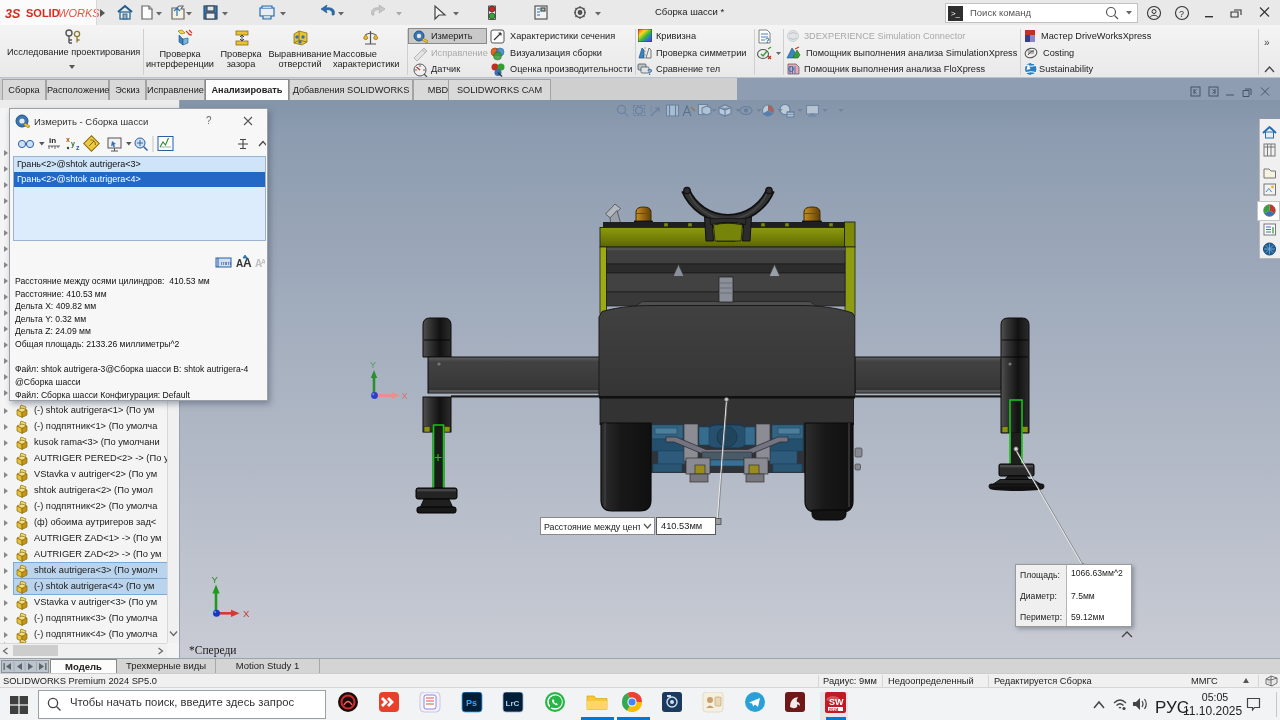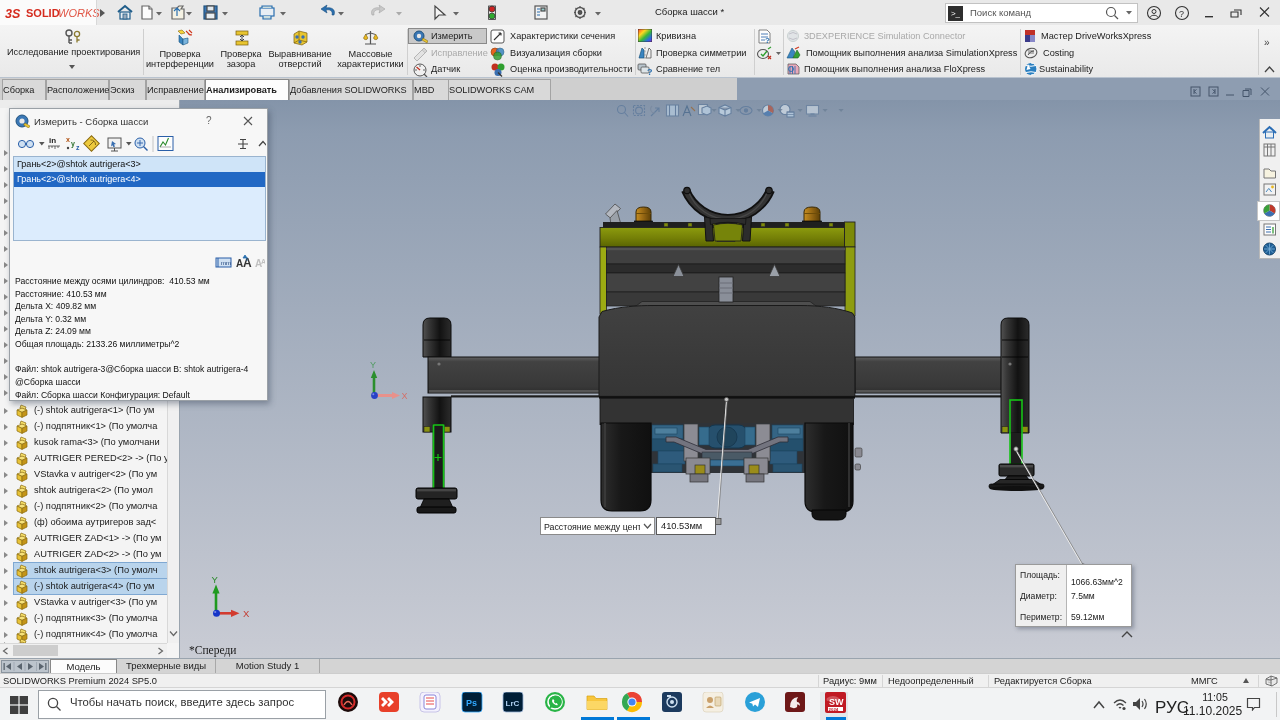--- a/index.html
+++ b/index.html
@@ -151,7 +151,7 @@
         <path d="M2.5,9 a2.3,2.3 0 0 0 4.4,0 l-2.2,-3.8 z" fill="#e8b820" stroke="#7a5f10" stroke-width=".6"></path>
         <path d="M12.5,9 a2.3,2.3 0 0 0 4.4,0 l-2.2,-3.8 z" fill="#e8b820" stroke="#7a5f10" stroke-width=".6"></path>
       </svg>
- <div class="rlbl" style="left:333px;top:24px;width:75px;text-align:center;font-size:9.2px">Массовые<br>характеристики</div>
+ <div class="rlbl" style="left:333px;top:24px;width:75px;text-align:left;font-size:9.2px">Массовые<br>характеристики</div>
 
  <div class="ab" style="left:408px;top:3px;width:79px;height:16px;background:#c9c9c9;border:1px solid #8a8a8a"></div>
  <svg class="ab" style="left:412px;top:4px" width="16" height="15" viewBox="0 0 16 15">

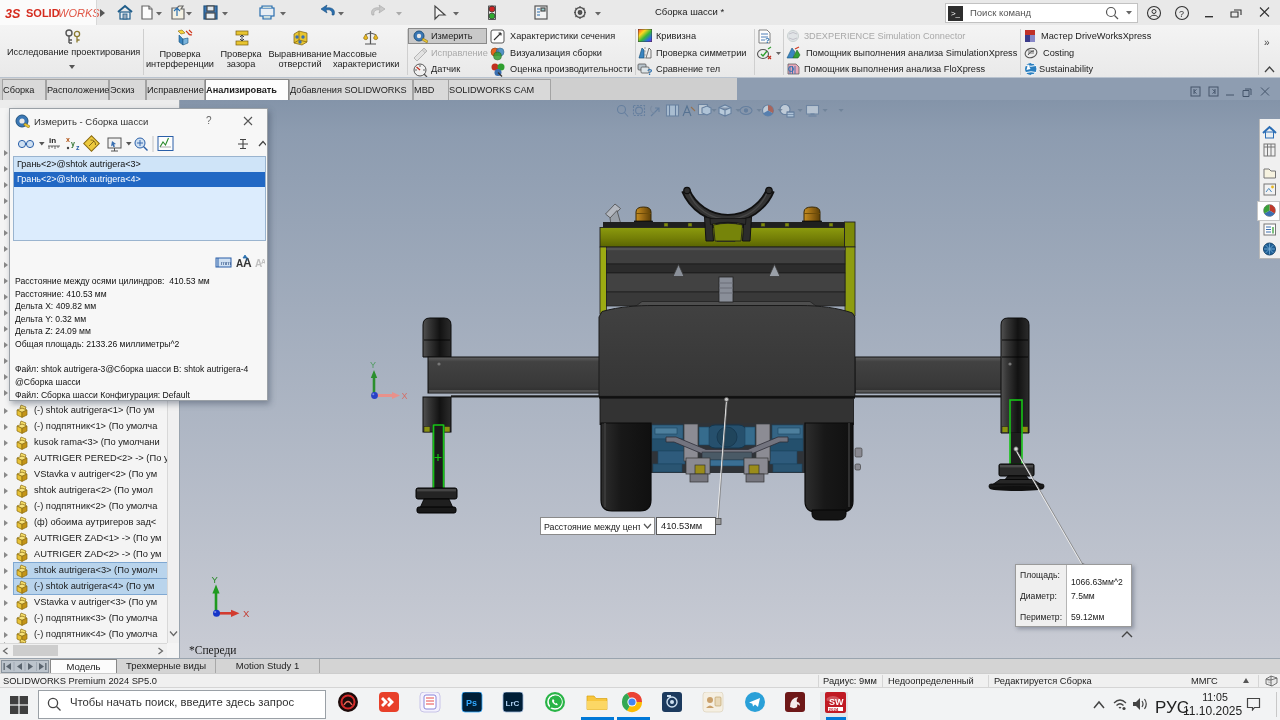--- a/index.html
+++ b/index.html
@@ -16,7 +16,7 @@
 .rgray{color:#a9a9a9}
 
 #tabrow{left:0;top:78px;width:1280px;height:22px;background:#8e9db1}
-.ctab{position:absolute;top:1px;height:21px;background:#d9d9d9;border:1px solid #a3a3a3;border-bottom:none;font-size:9.2px;color:#222;line-height:20px;white-space:nowrap}
+.ctab{position:absolute;top:1px;height:21px;background:#d9d9d9;border:1px solid #a3a3a3;border-bottom:none;font-size:9.2px;color:#222;text-align:center;line-height:20px;white-space:nowrap}
 .ctab.act{background:#fdfdfd;font-weight:bold;border-color:#8a8a8a}
 
 #treepanel{left:0;top:100px;width:180px;height:558px;background:#f4f4f4;border-right:1px solid #9aa4ae}

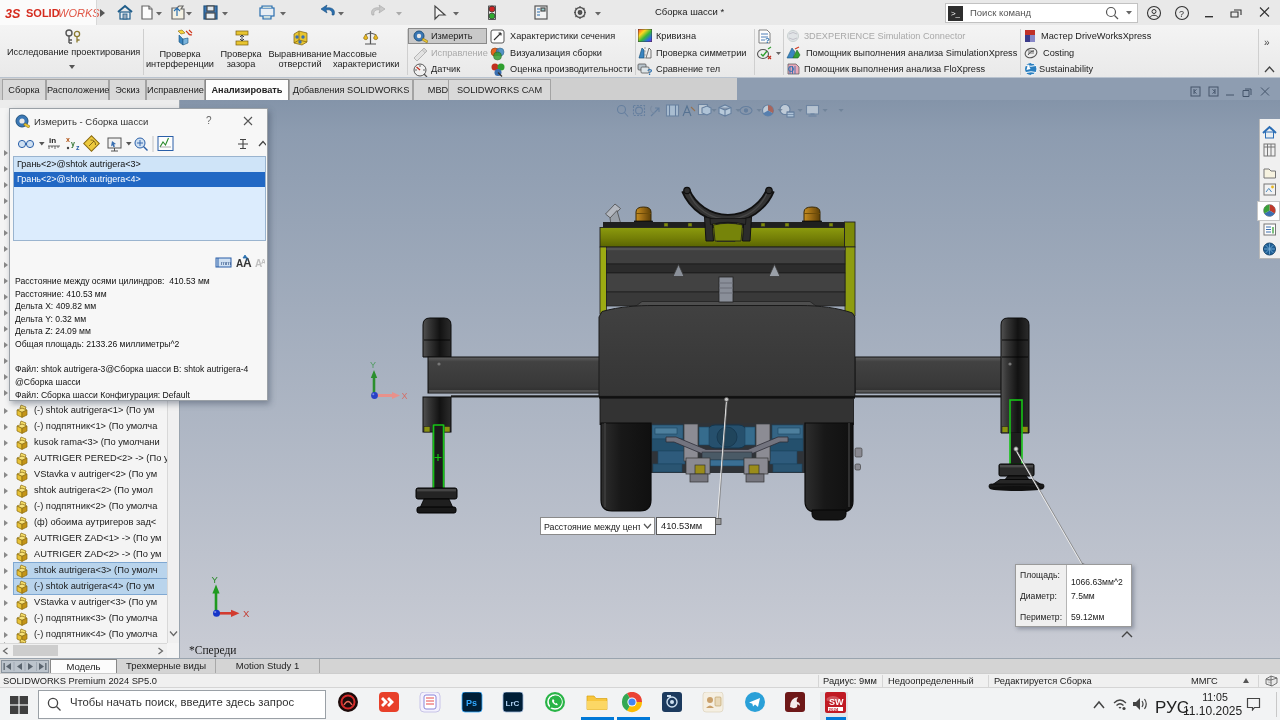--- a/index.html
+++ b/index.html
@@ -549,7 +549,7 @@
 <div class="ab" style="left:1015px;top:564px;width:117px;height:63px;background:#fff;border:1px solid #9a9a9a;box-shadow:1.5px 2px 4px rgba(60,70,90,.4)">
  <div class="ab" style="left:0;top:0;width:51px;height:61px;background:#efefef;border-right:1px solid #b5b5b5"></div>
  <div class="ab" style="left:4px;top:5px;font-size:8.6px;color:#222">Площадь:</div>
- <div class="ab" style="left:55px;top:12px;font-size:8.6px;color:#222">1066.63мм^2</div>
+ <div class="ab" style="left:55px;top:3px;font-size:8.6px;color:#222">1066.63мм^2</div>
  <div class="ab" style="left:4px;top:26px;font-size:8.6px;color:#222">Диаметр:</div>
  <div class="ab" style="left:55px;top:26px;font-size:8.6px;color:#222">7.5мм</div>
  <div class="ab" style="left:4px;top:47px;font-size:8.6px;color:#222">Периметр:</div>

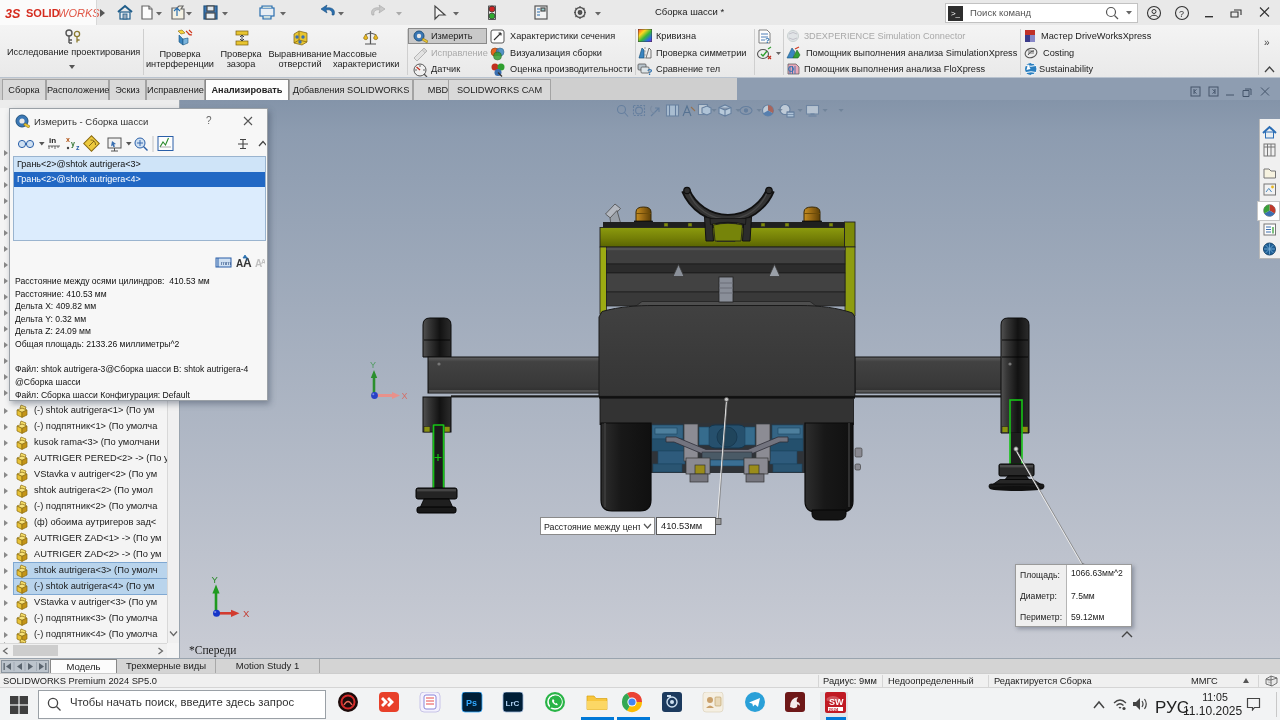--- a/index.html
+++ b/index.html
@@ -877,7 +877,7 @@
         </g>
         <path d="M12,0 v9 M23,0 v9 M34.5,0 v9" stroke="#98a2ac" stroke-width=".7"></path>
       </svg>
- <div class="btab" style="left:50px;width:67px;background:#fcfcfc;font-weight:normal;border:1px solid #888;border-bottom:none">Модель</div>
+ <div class="btab" style="left:50px;width:67px;background:#fcfcfc;font-weight:bold;border:1px solid #888;border-bottom:none">Модель</div>
  <div class="btab" style="left:117px;width:99px">Трехмерные виды</div>
  <div class="btab" style="left:216px;width:104px">Motion Study 1</div>
 </div>

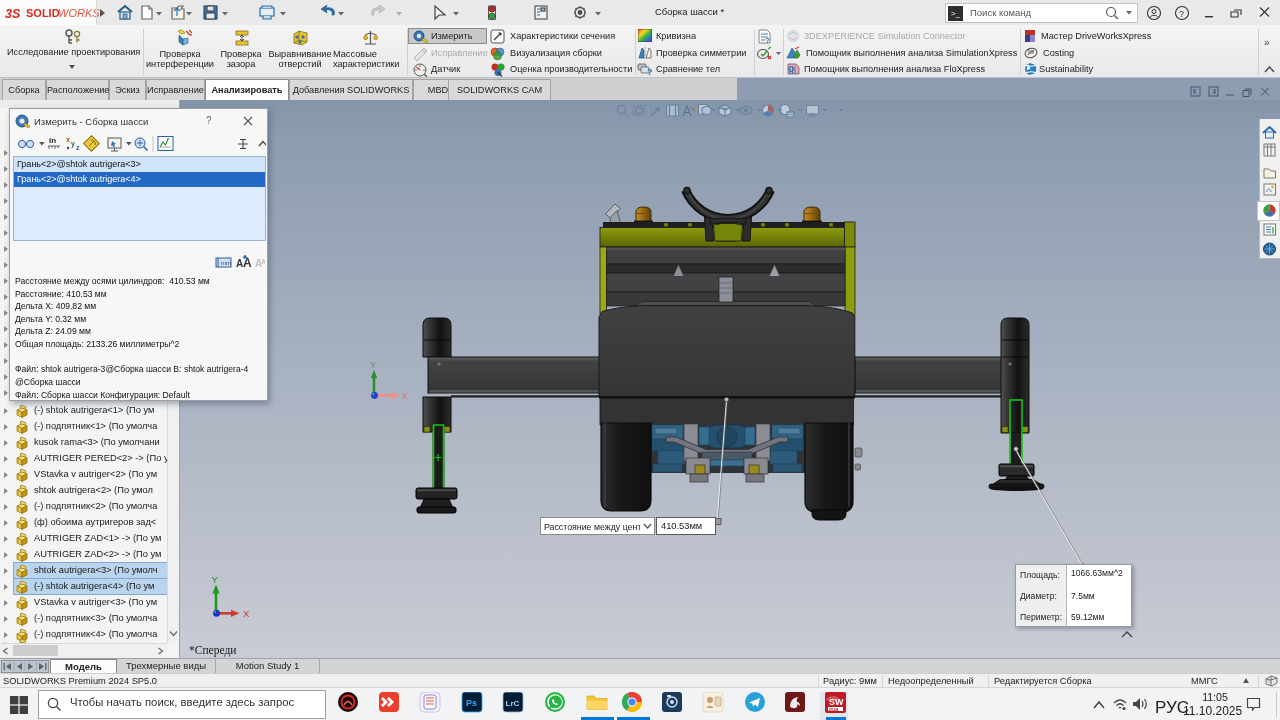--- a/index.html
+++ b/index.html
@@ -994,7 +994,7 @@
         <path d="M10,4 q2,3 0,6 M12.5,2 q3.5,5 0,10" stroke="#444" fill="none" stroke-width="1.2"></path>
       </svg>
  <div class="ab" style="left:1155px;top:10px;font-size:17px;color:#222">РУС</div>
- <div class="ab" style="left:1183px;top:3px;width:64px;text-align:center;font-size:10.6px;color:#222">11:05</div>
+ <div class="ab" style="left:1183px;top:3px;width:64px;text-align:center;font-size:10.6px;color:#222">05:05</div>
  <div class="ab" style="left:1183px;top:16px;width:64px;text-align:left;font-size:12px;color:#222">11.10.2025</div>
  <svg class="ab" style="left:1246px;top:9px" width="15" height="14" viewBox="0 0 15 14">
         <path d="M1.5,1.5 h12 v9 h-5 l-2,2.5 v-2.5 h-5 z" fill="none" stroke="#444" stroke-width="1.2"></path>

